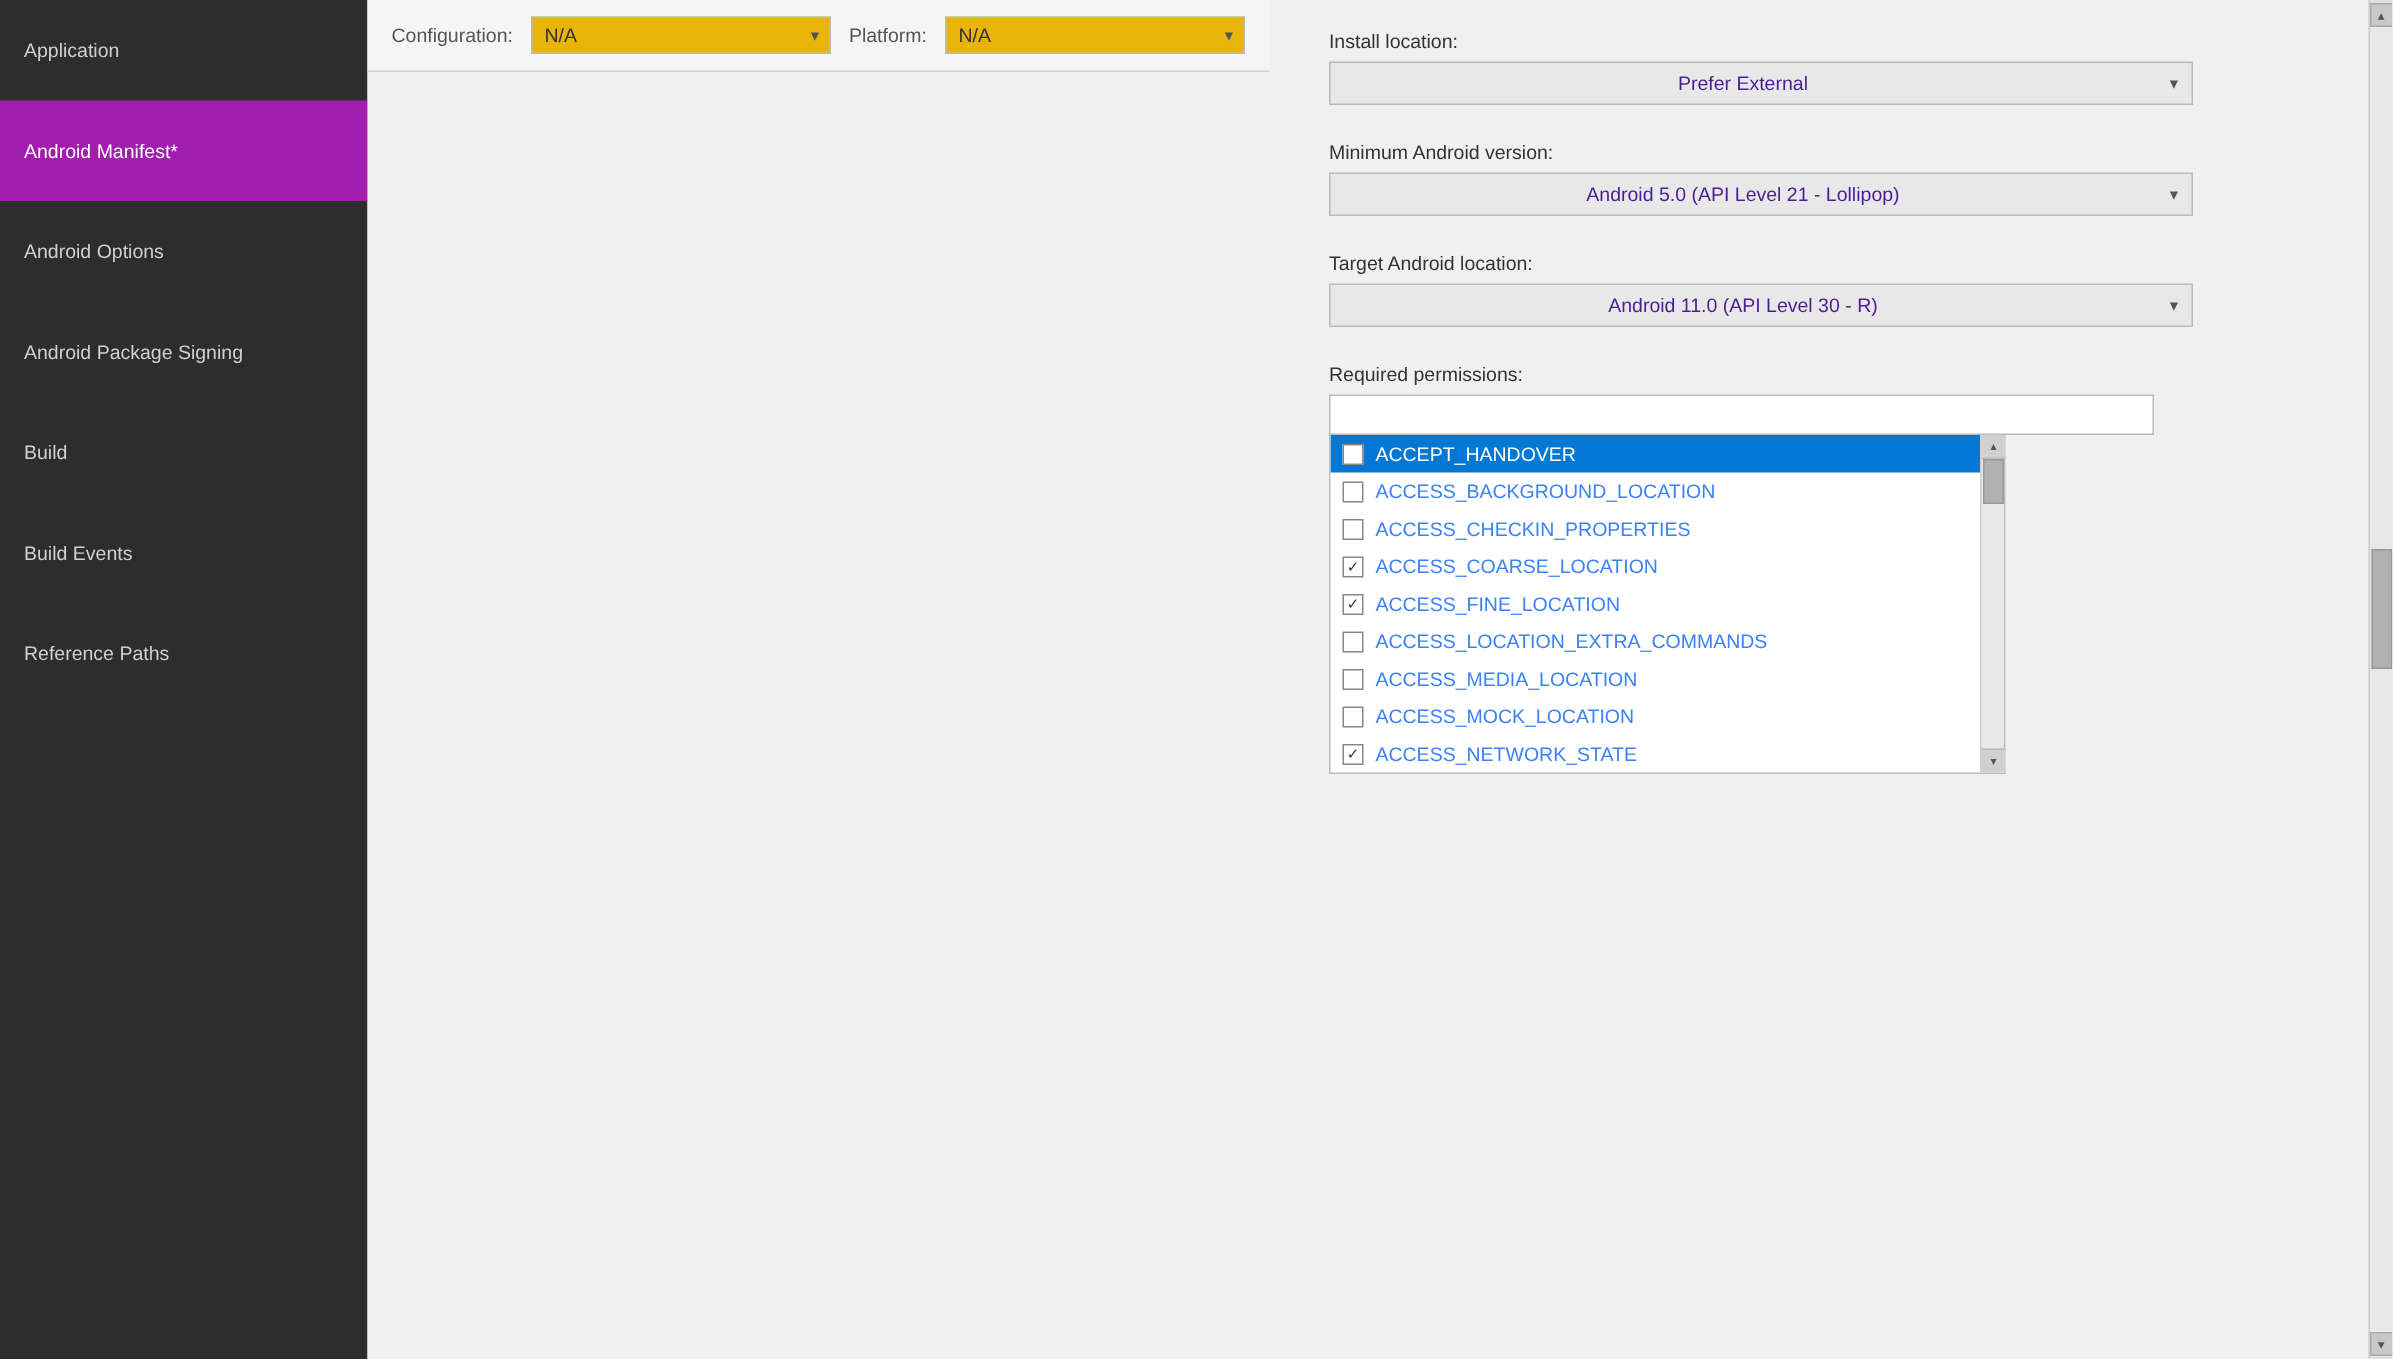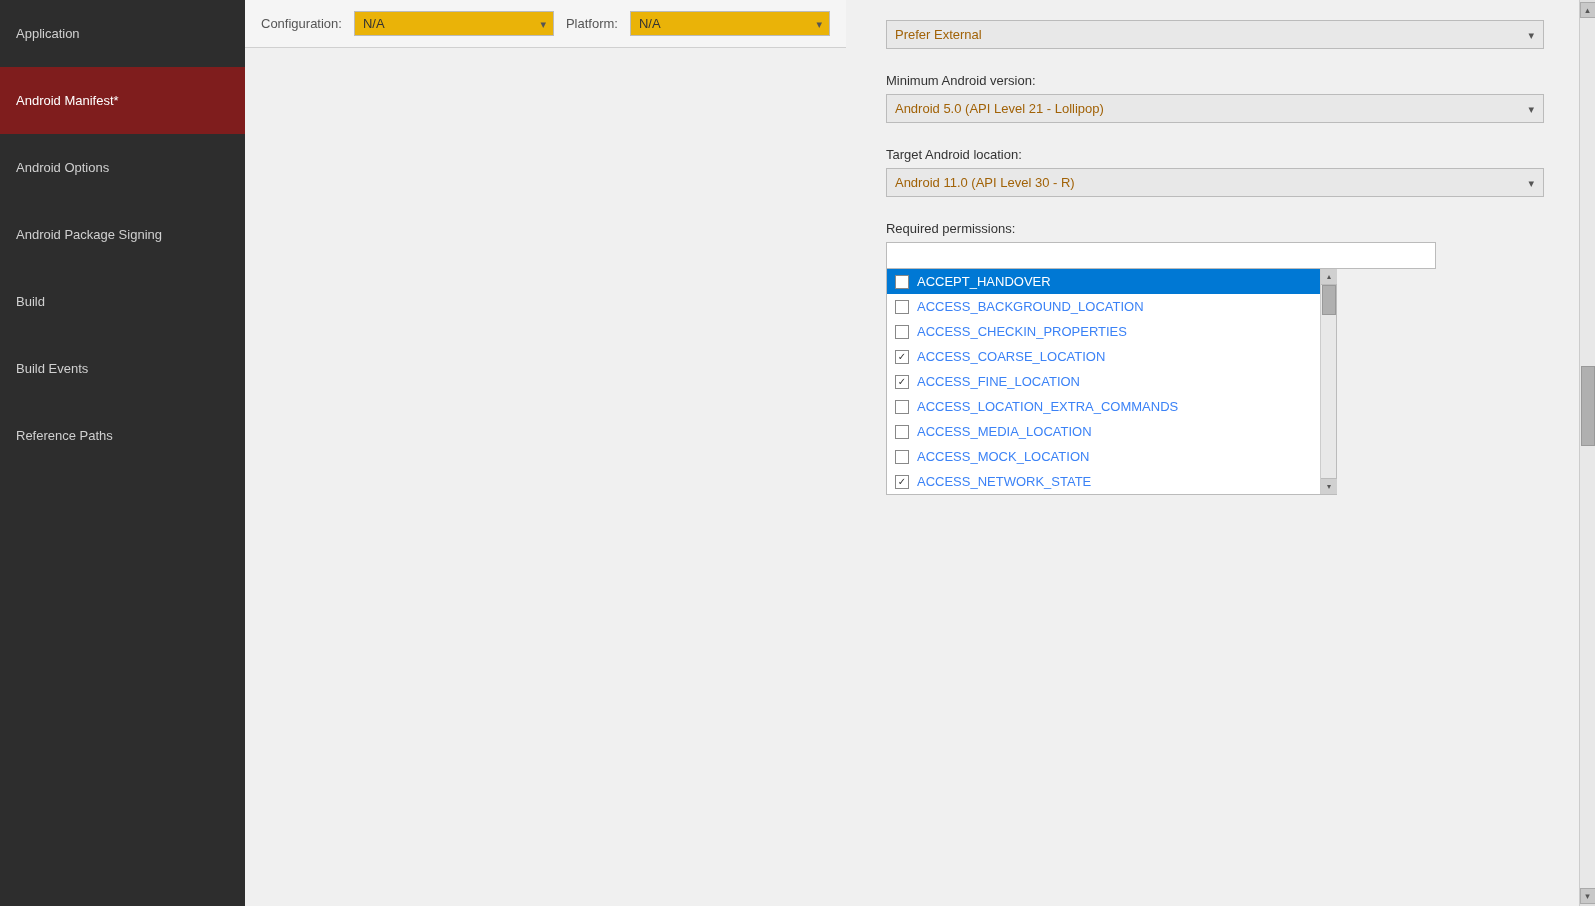--- a/index.html
+++ b/index.html
@@ -304,6 +304,7 @@
     <div class="form-panel">
 
       <div class="form-group">
+        <label class="form-label">Install location:</label>
         <div class="form-select-wrapper">
           <select class="form-select">
             <option>Prefer External</option>

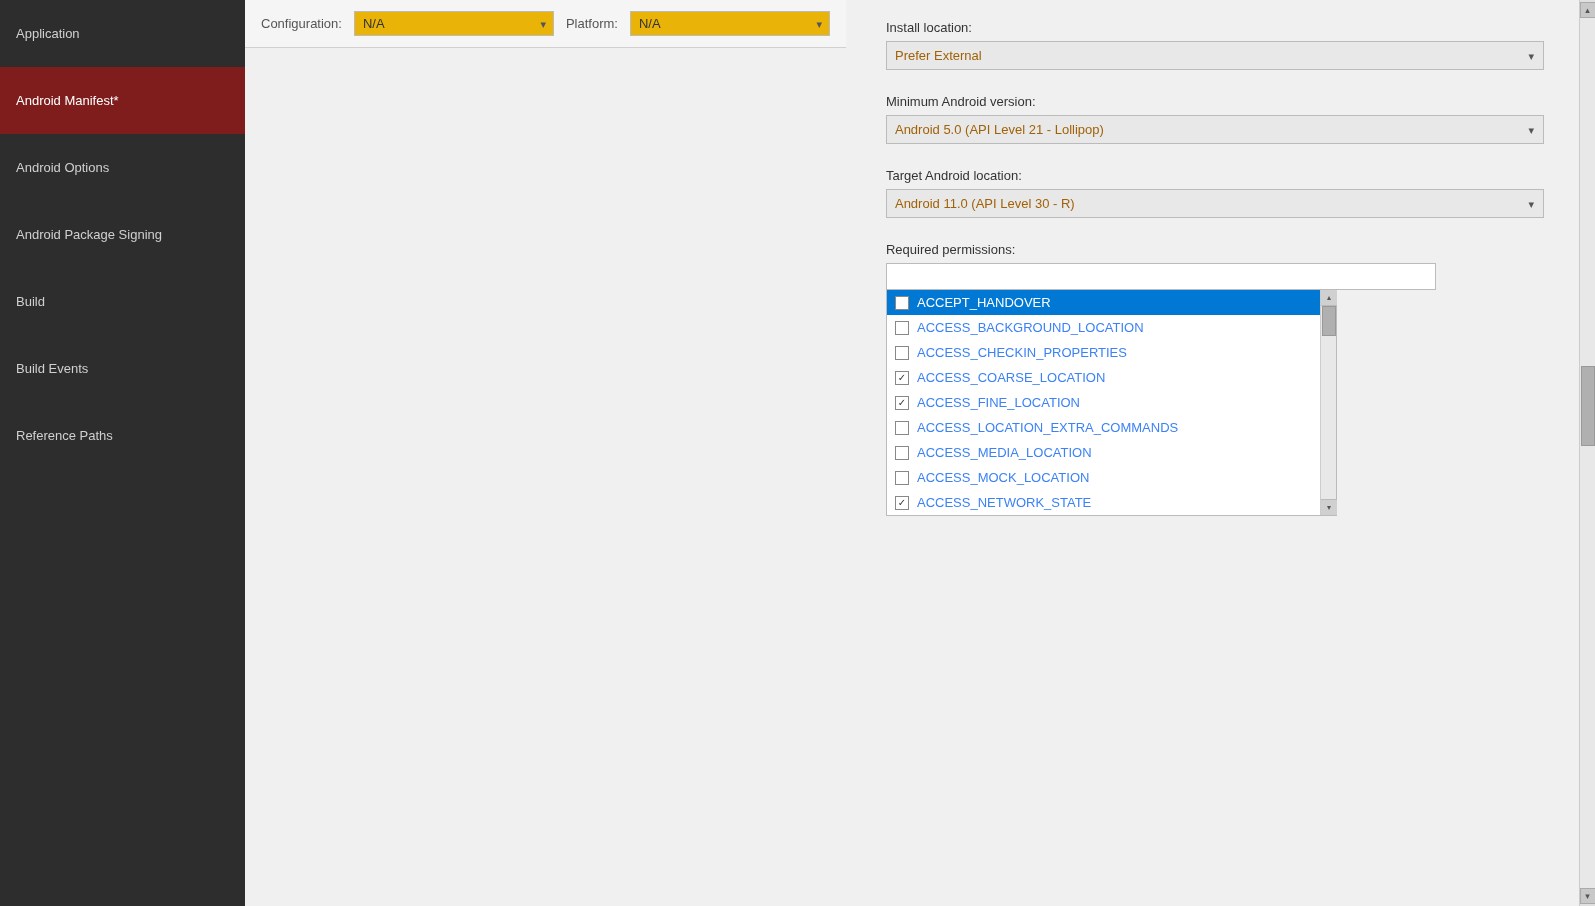--- a/index.html
+++ b/index.html
@@ -116,11 +116,12 @@
       border: 1px solid #bbb;
       padding: 6px 32px 6px 8px;
       font-size: 13px;
-      color: #a16207;
+      color: #4c1d95;
       appearance: none;
       -webkit-appearance: none;
-      width: 658px;
-      cursor: pointer;
+      width: 576px;
+      cursor: pointer;
+      text-align: center;
     }
     .scrollbar-right {
       width: 16px;

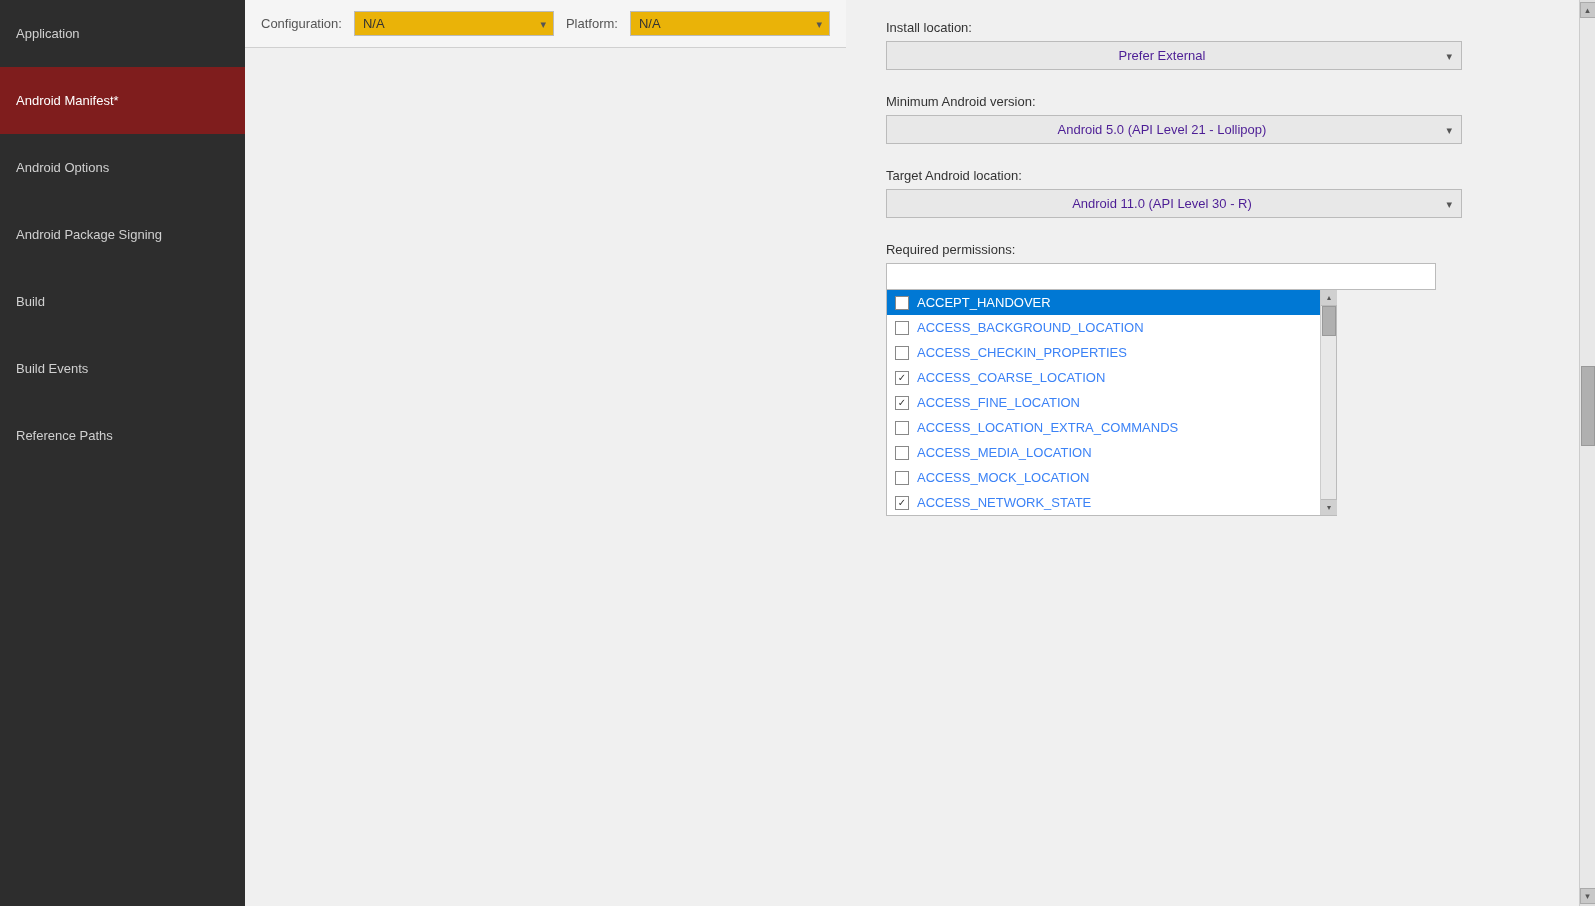--- a/index.html
+++ b/index.html
@@ -27,7 +27,7 @@
       color: #d0d0d0;
     }
     .sidebar-item.active {
-      background: #7f1d1d;
+      background: #a21caf;
       color: #fff;
     }
     .main-content {

